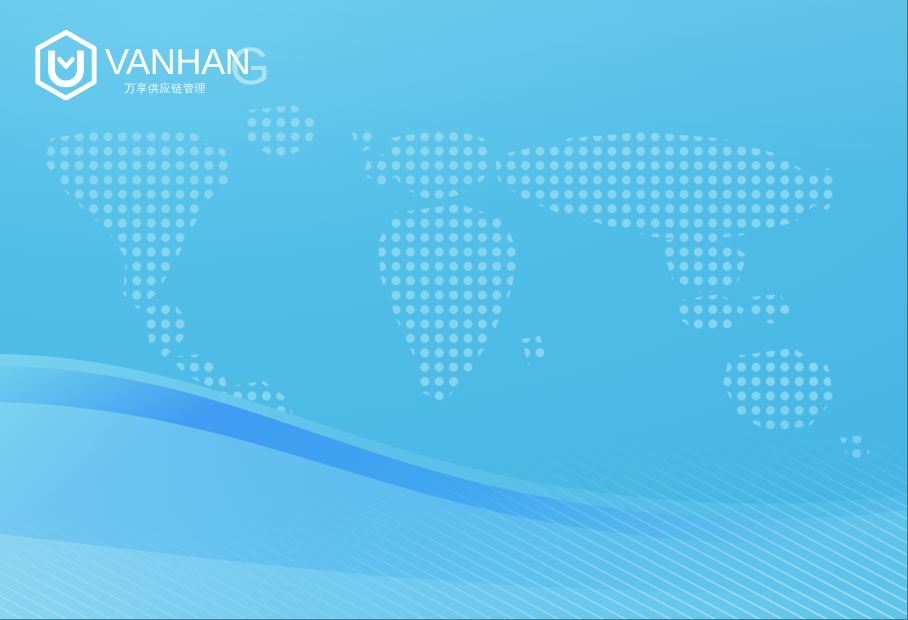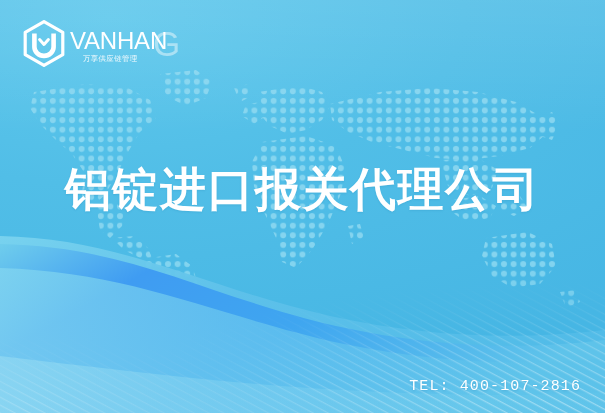--- a/index.html
+++ b/index.html
@@ -247,7 +247,6 @@
     </svg>
   </div>
 
-  <div id="headline">铝锭进口报关代理公司</div>
 
   <div id="phone">TEL: 400-107-2816</div>
 

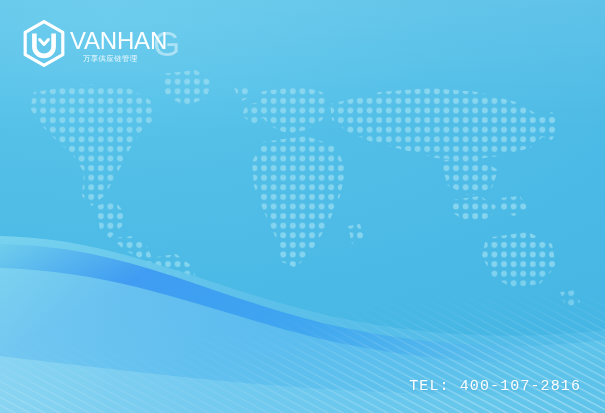--- a/index.html
+++ b/index.html
@@ -248,7 +248,6 @@
   </div>
 
 
-  <div id="phone">TEL: 400-107-2816</div>
 
 </div>
 

